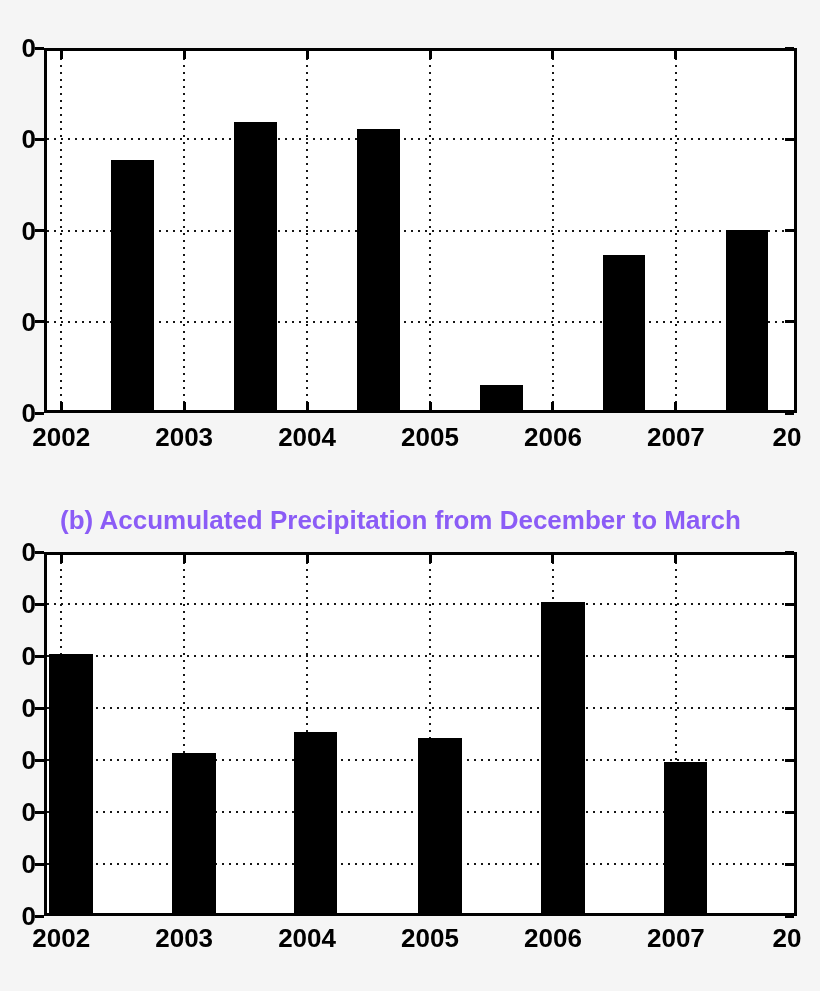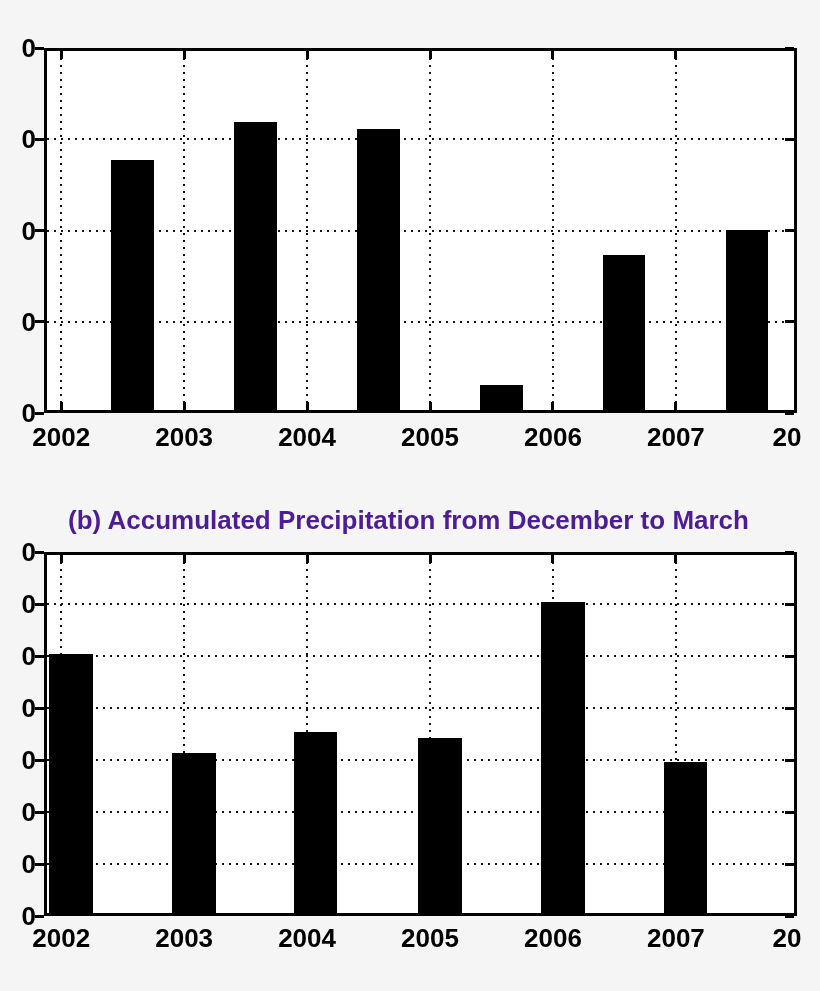--- a/index.html
+++ b/index.html
@@ -36,8 +36,8 @@
     font-size:26px;font-weight:700;color:#000;line-height:30px;
   }
   .chart-title{
-    position:absolute;left:32px;width:753px;top:505px;
-    text-align:center;font-size:26px;font-weight:700;color:#4c1d95;
+    position:absolute;left:60px;width:753px;top:505px;
+    text-align:left;font-size:26px;font-weight:700;color:#8b5cf6;
     line-height:30px;white-space:nowrap;
   }
 </style>

